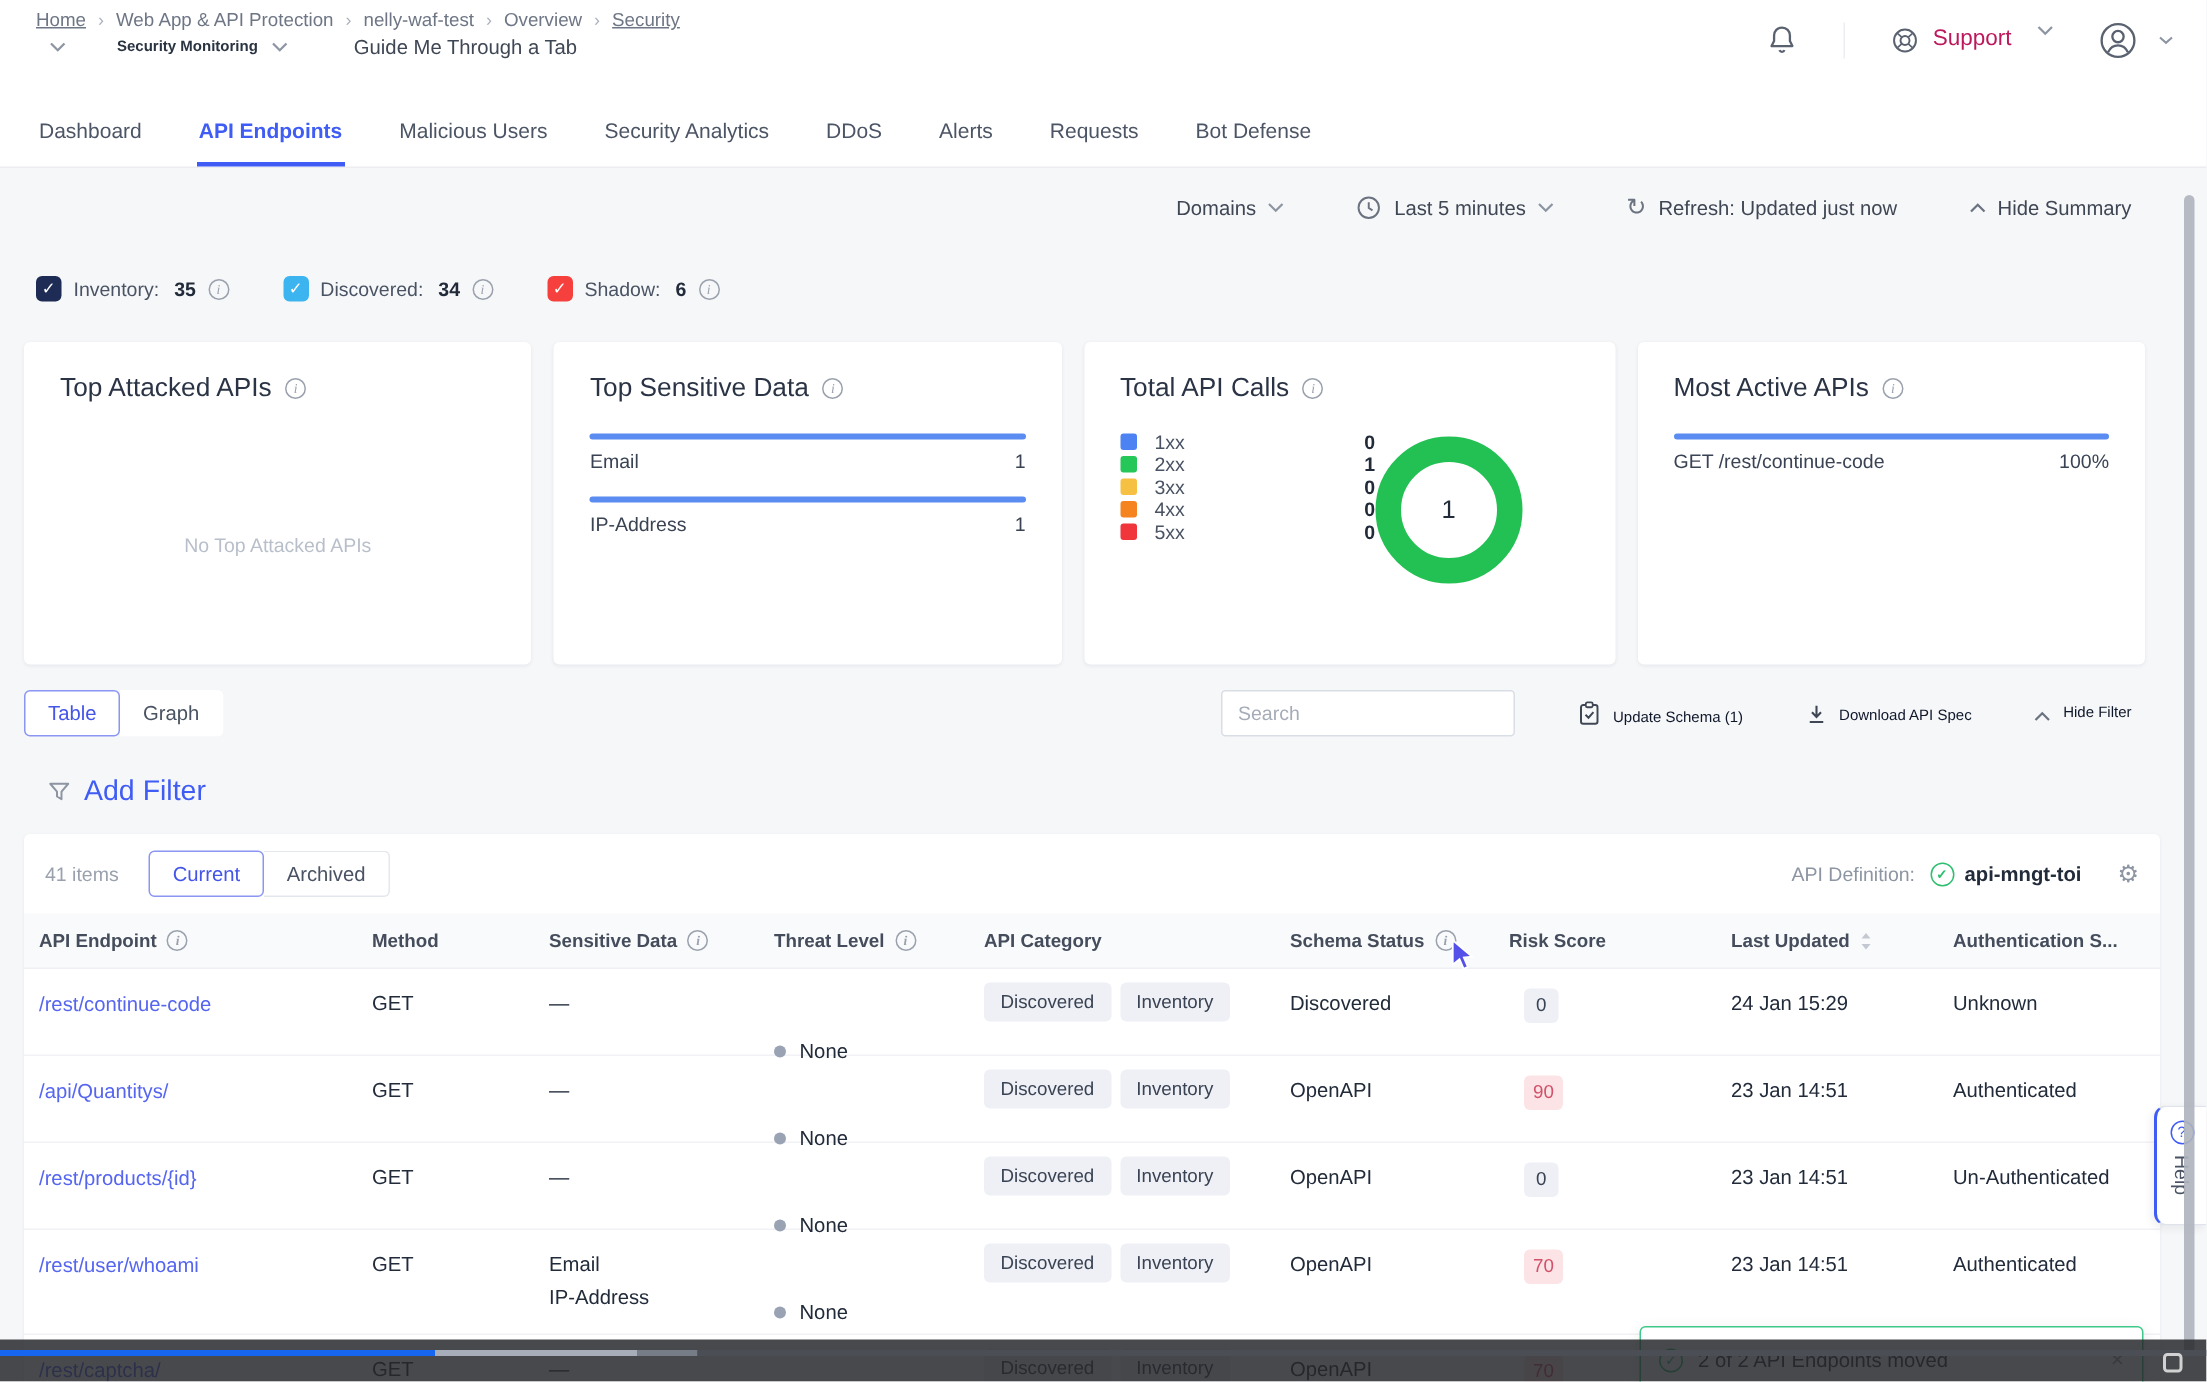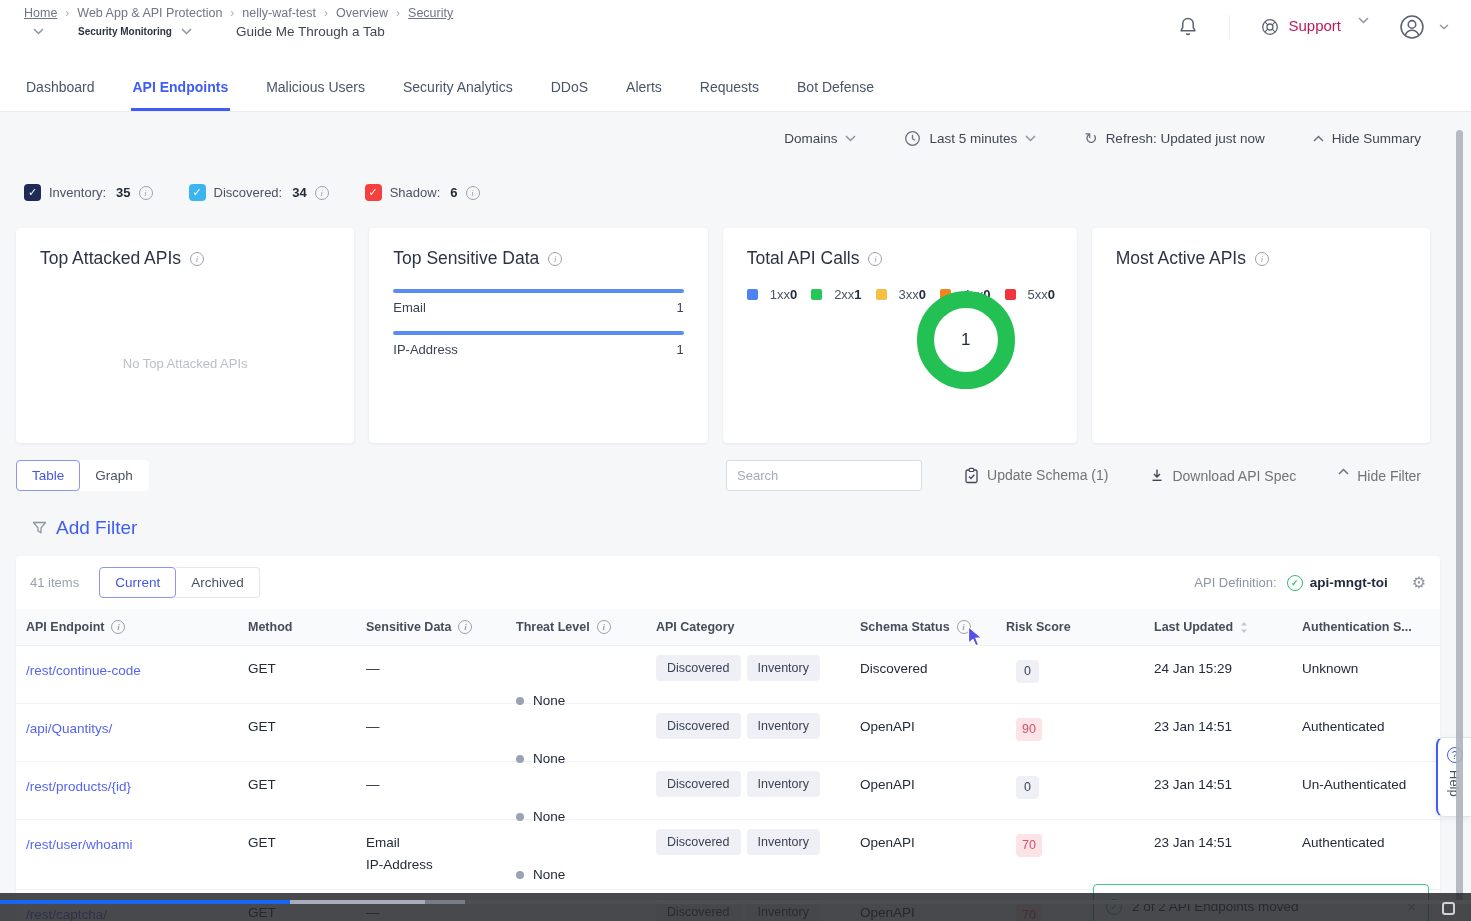--- a/index.html
+++ b/index.html
@@ -50,7 +50,7 @@
   .bar { height:4px; border-radius:2px; background:#5b8cf2; margin-bottom:7px; }
   .bar-row { display:flex; justify-content:space-between; font-size:13px; color:#3a4354; }
   #calls-body { display:flex; align-items:flex-start; margin-top:18px; }
-  #calls-legend { display:flex; flex-direction:row; gap:14px; width:170px; }
+  #calls-legend { display:flex; flex-direction:column; width:170px; }
   .leg-row { display:flex; align-items:center; font-size:13px; }
   .leg-sq { width:11px; height:11px; border-radius:2px; margin-right:12px; flex:none; }
   .leg-label { color:#4a5363; flex:1; }

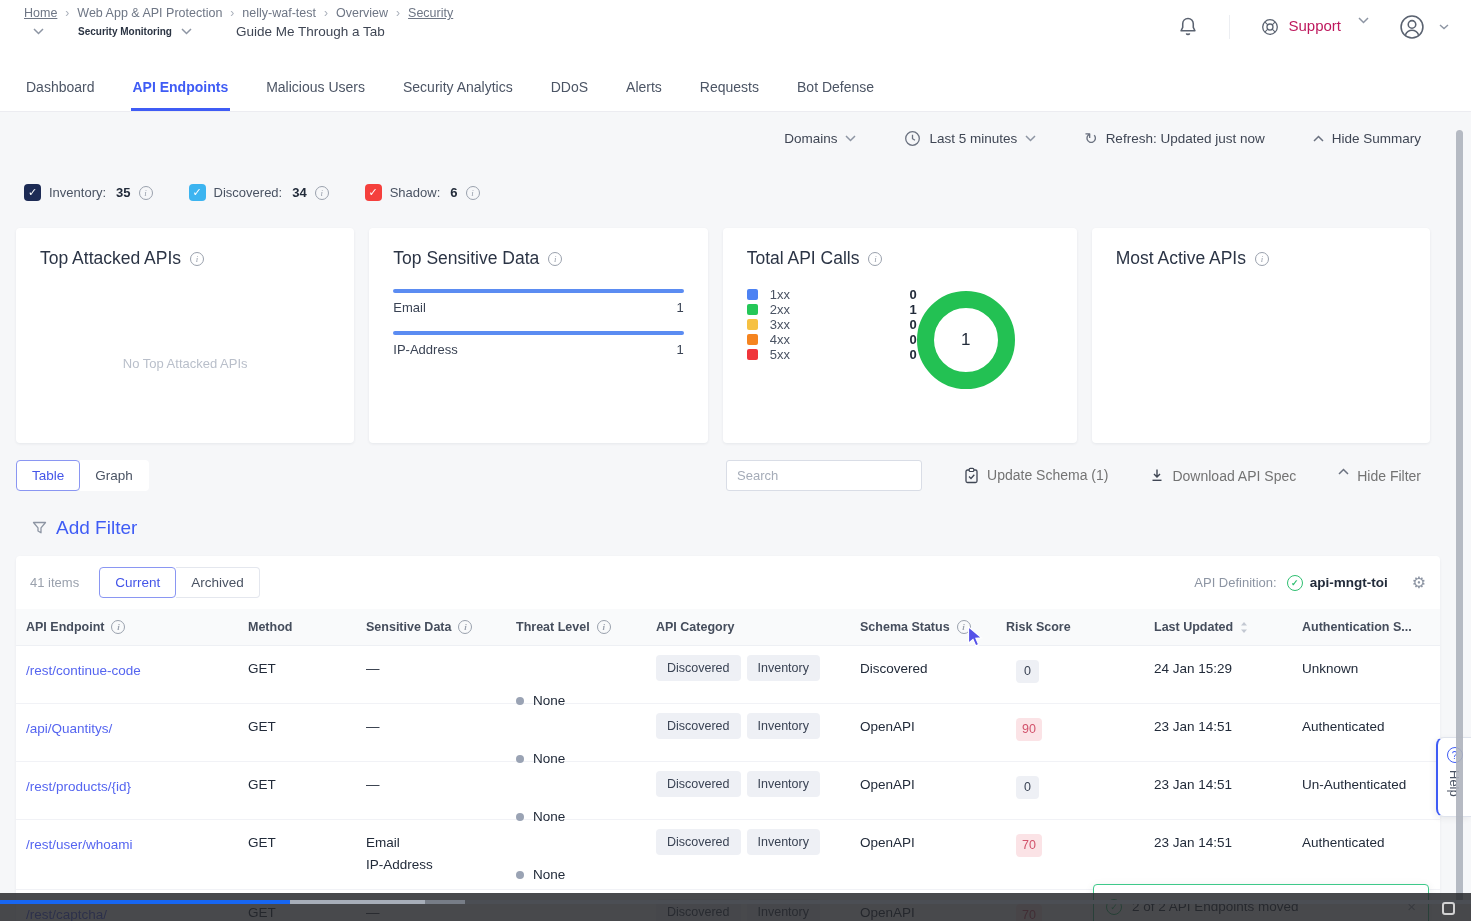--- a/index.html
+++ b/index.html
@@ -321,6 +321,15 @@
       <span>Most Active APIs</span>
       <span class="info">i</span>
     </div>
+    <div class="bar-list" id="active-list">
+        <div class="bar-item">
+          <div class="bar" style="background: rgb(91, 140, 242);"></div>
+          <div class="bar-row">
+            <span class="bar-label">GET /rest/continue-code</span>
+            <span class="bar-value">100%</span>
+          </div>
+        </div>
+      </div>
   </div>
 </div>
 

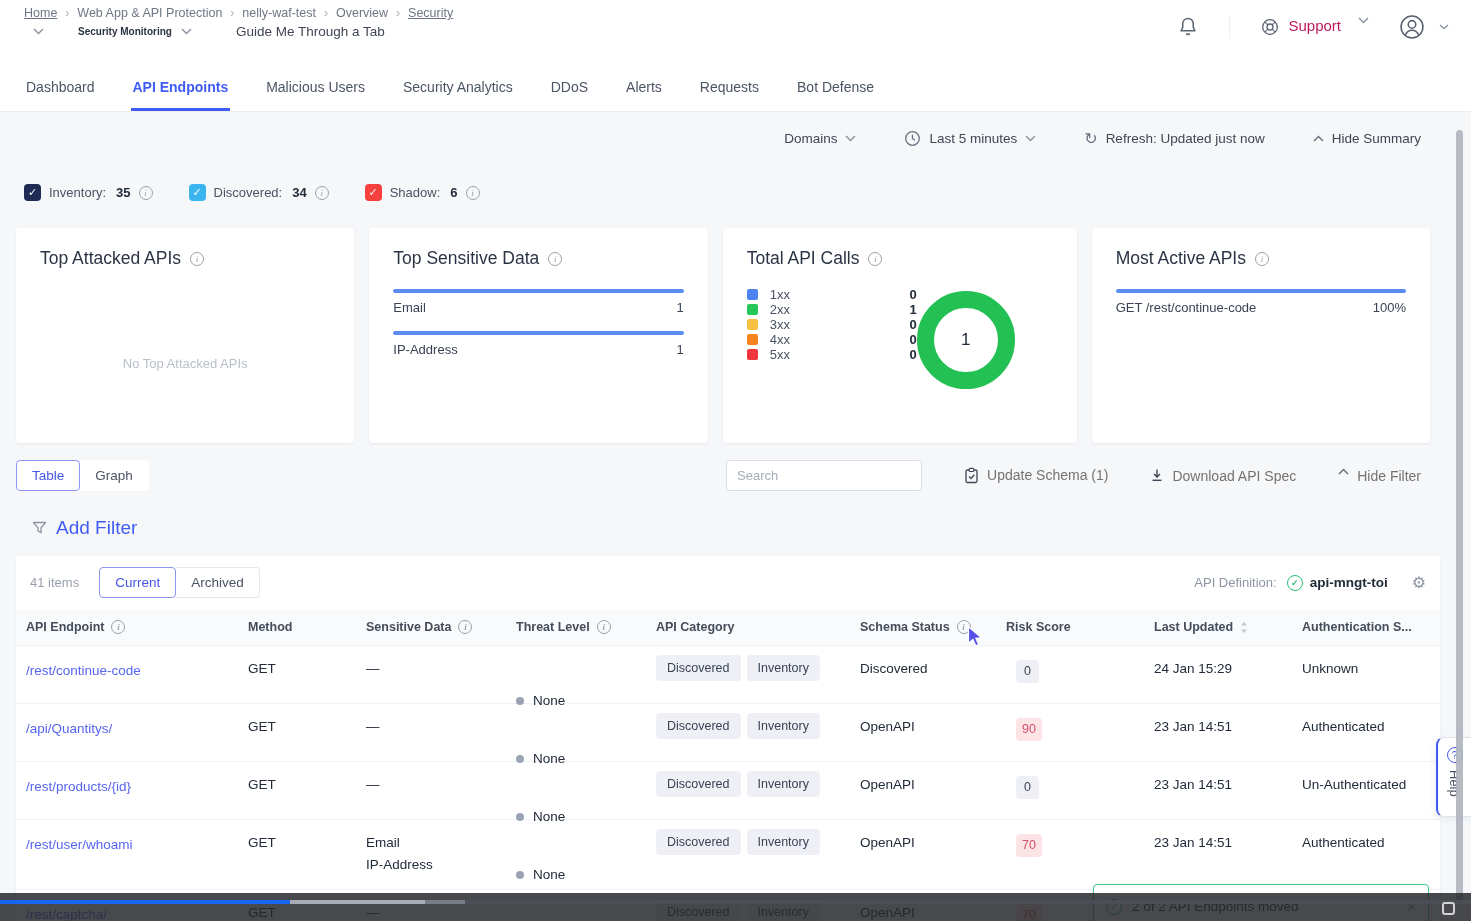--- a/index.html
+++ b/index.html
@@ -68,7 +68,7 @@
   #view-toggle .seg.active { border-color:#8a96f2; }
   #search-input { margin-left:auto; width:196px; height:31px; border:1px solid #d9dde6; border-radius:3px; padding:0 10px; font-size:13px; color:#3a4354; background:#fff; font-family:"Liberation Sans",sans-serif; }
   #search-input::placeholder { color:#a5acb8; }
-  .tool-act { display:flex; align-items:flex-start; gap:8px; font-size:14px; color:#737373; cursor:pointer; margin-left:42px; }
+  .tool-act { display:flex; align-items:flex-end; gap:8px; font-size:10px; color:#0f172a; cursor:pointer; margin-left:42px; }
 
   
   #addfilter-row { position:absolute; top:517px; left:32px; display:flex; align-items:center; gap:9px; font-size:19px; color:#3f5cf5; cursor:pointer; }

